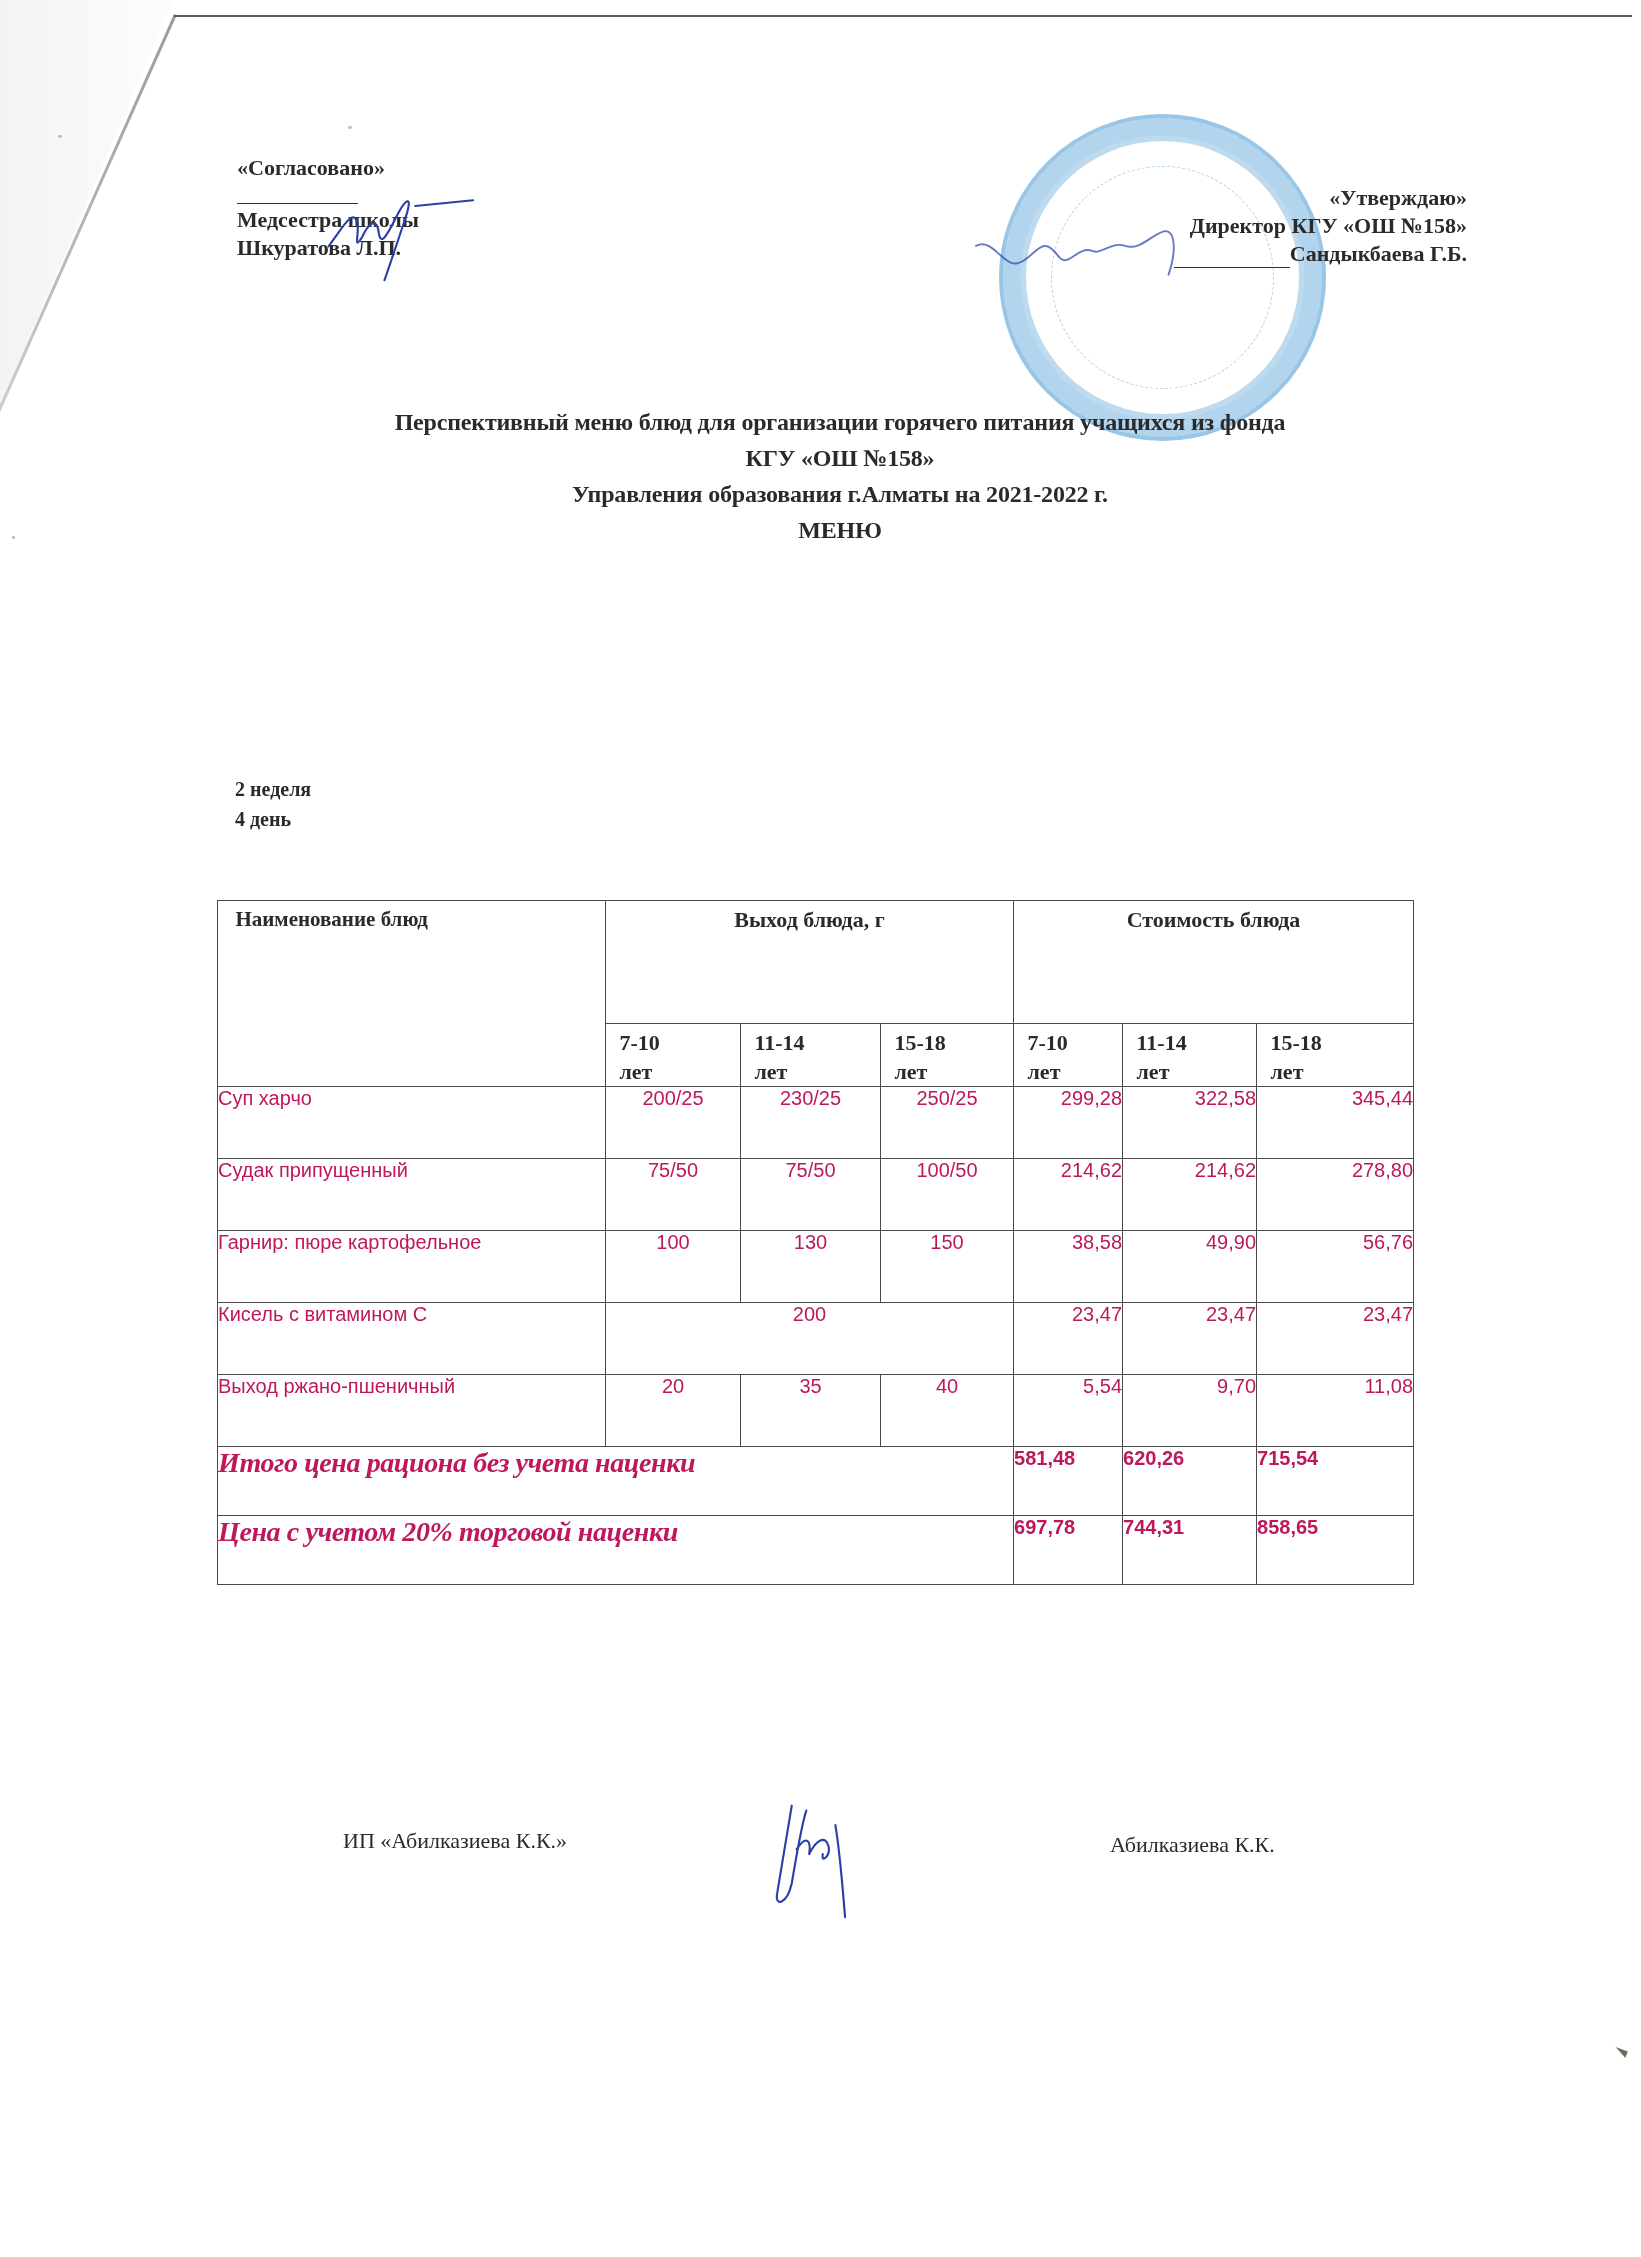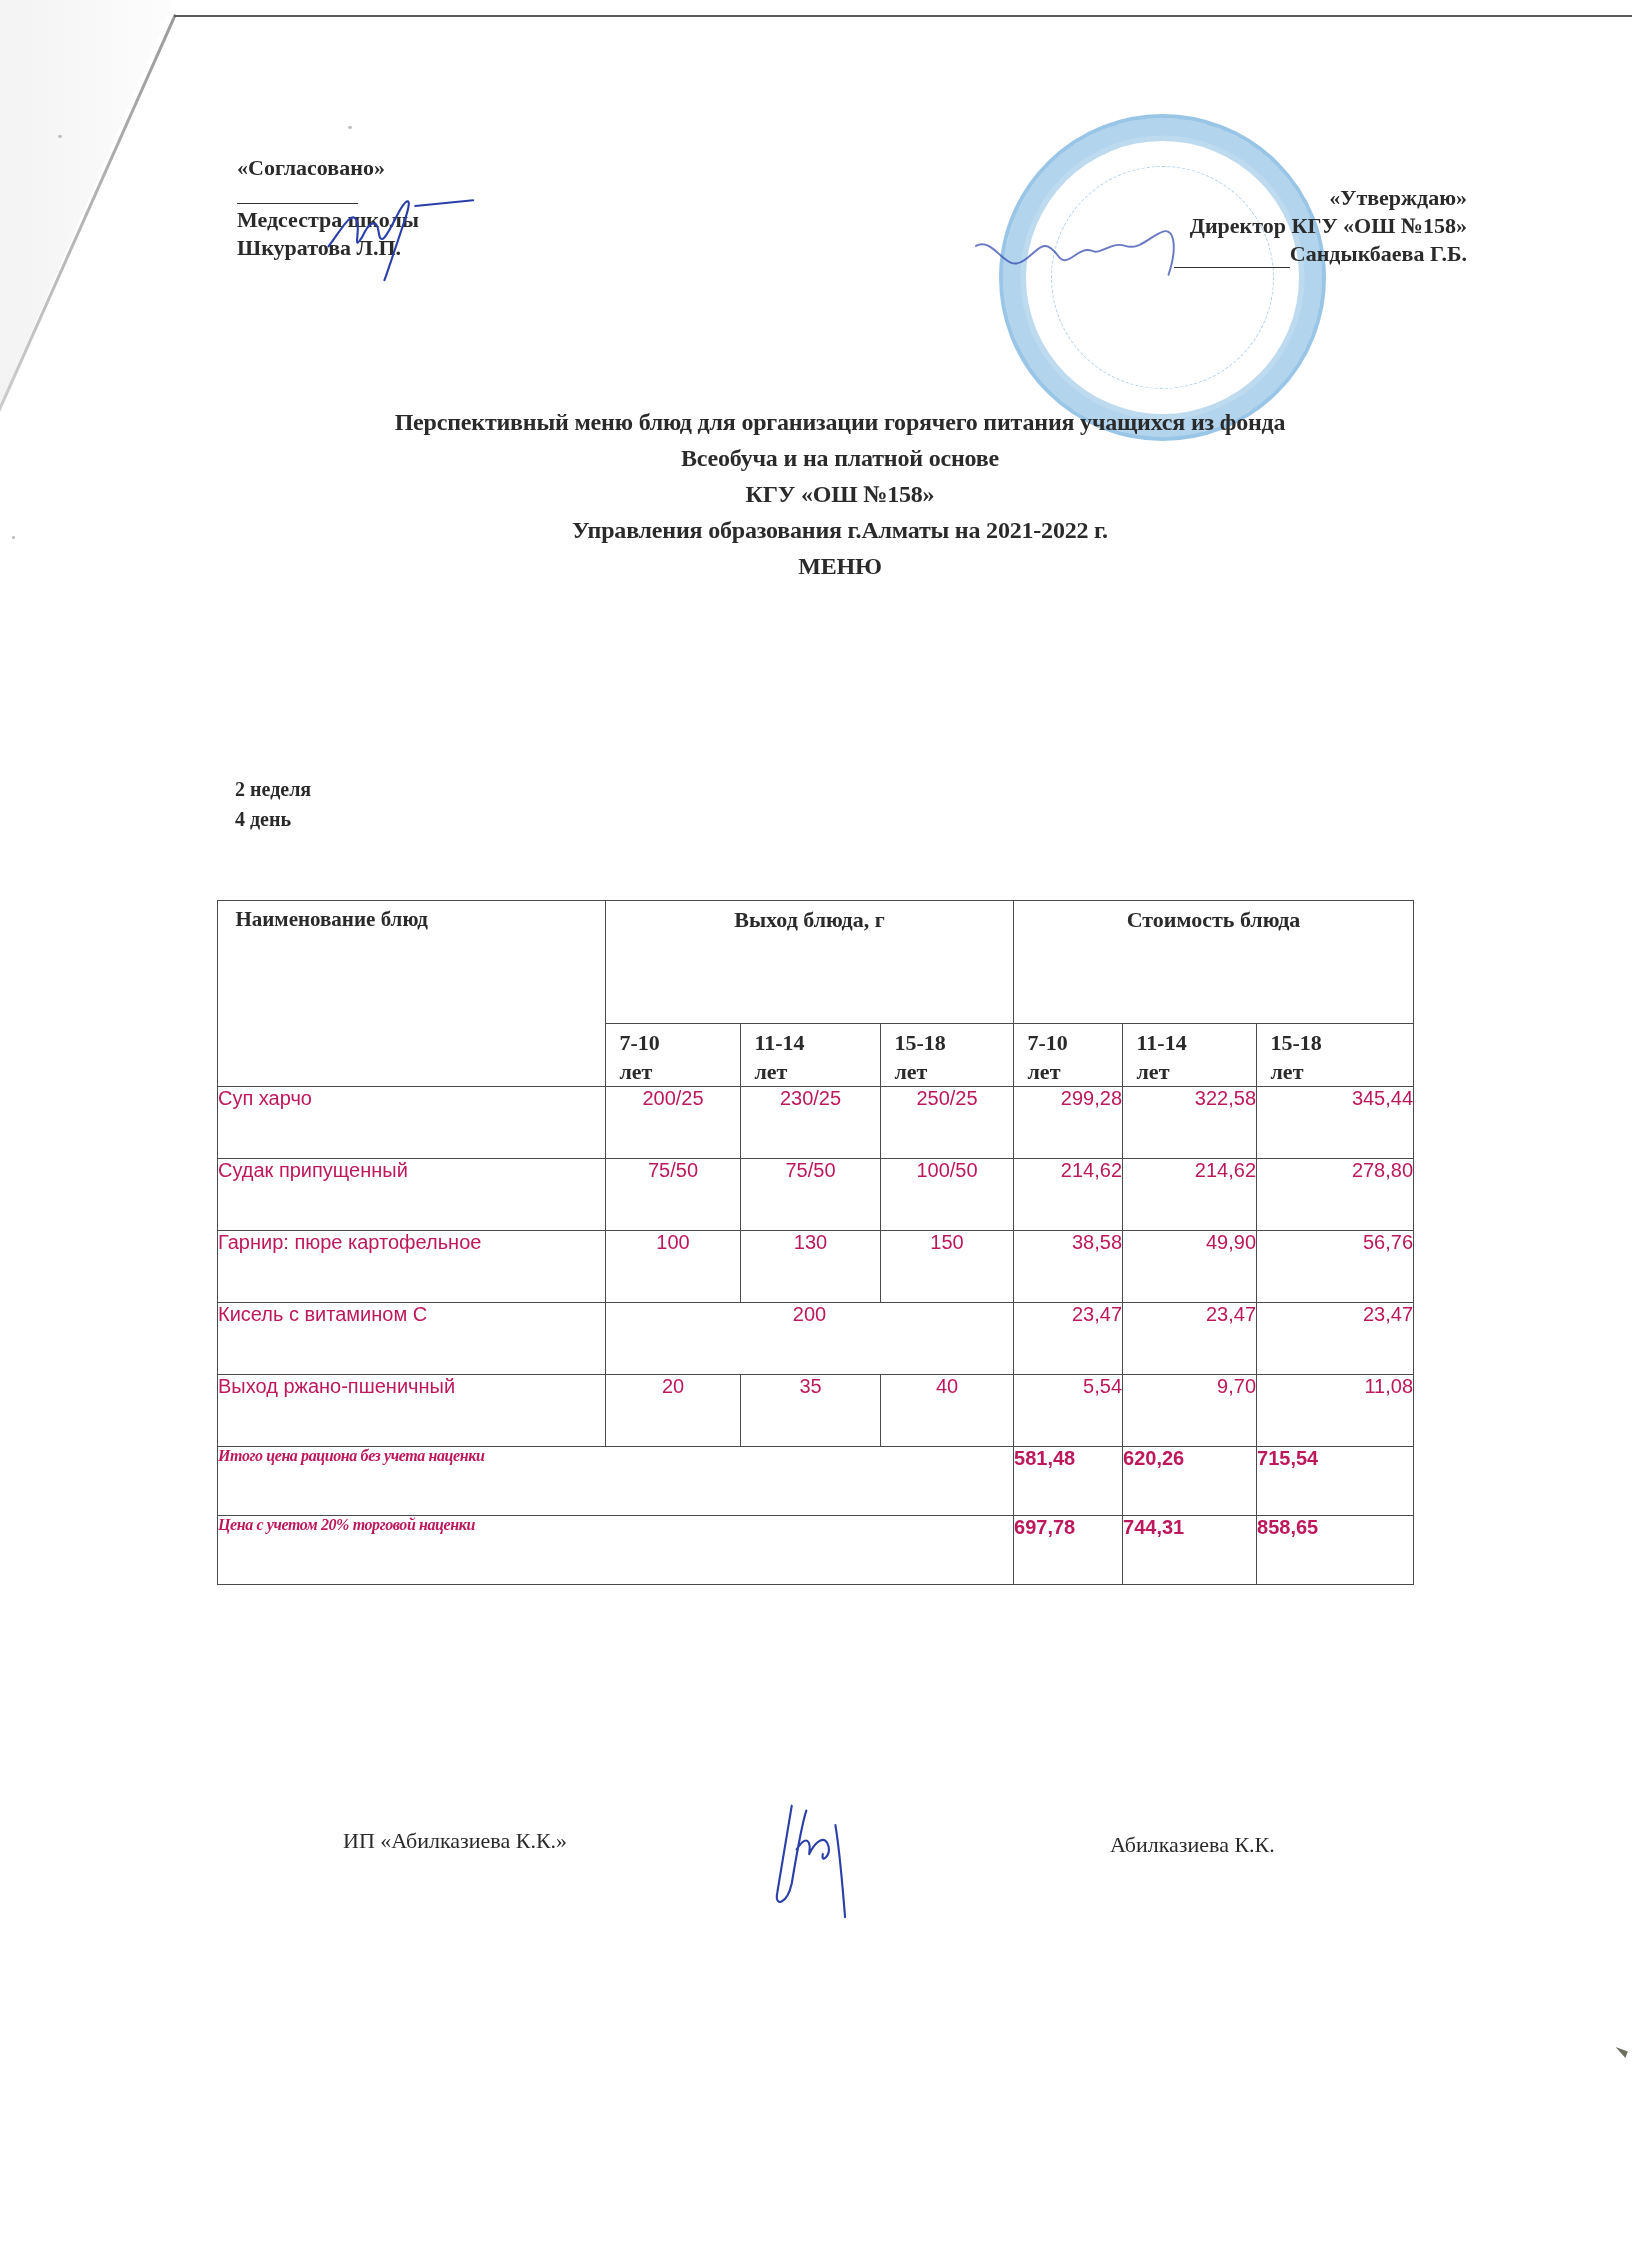--- a/index.html
+++ b/index.html
@@ -92,7 +92,6 @@
 
 <div class="title-block">
   <div>Перспективный меню блюд для организации горячего питания учащихся из фонда</div>
-  <div>Всеобуча и на платной основе</div>
   <div>КГУ «ОШ №158»</div>
   <div>Управления образования г.Алматы на 2021-2022 г.</div>
   <div>МЕНЮ</div>

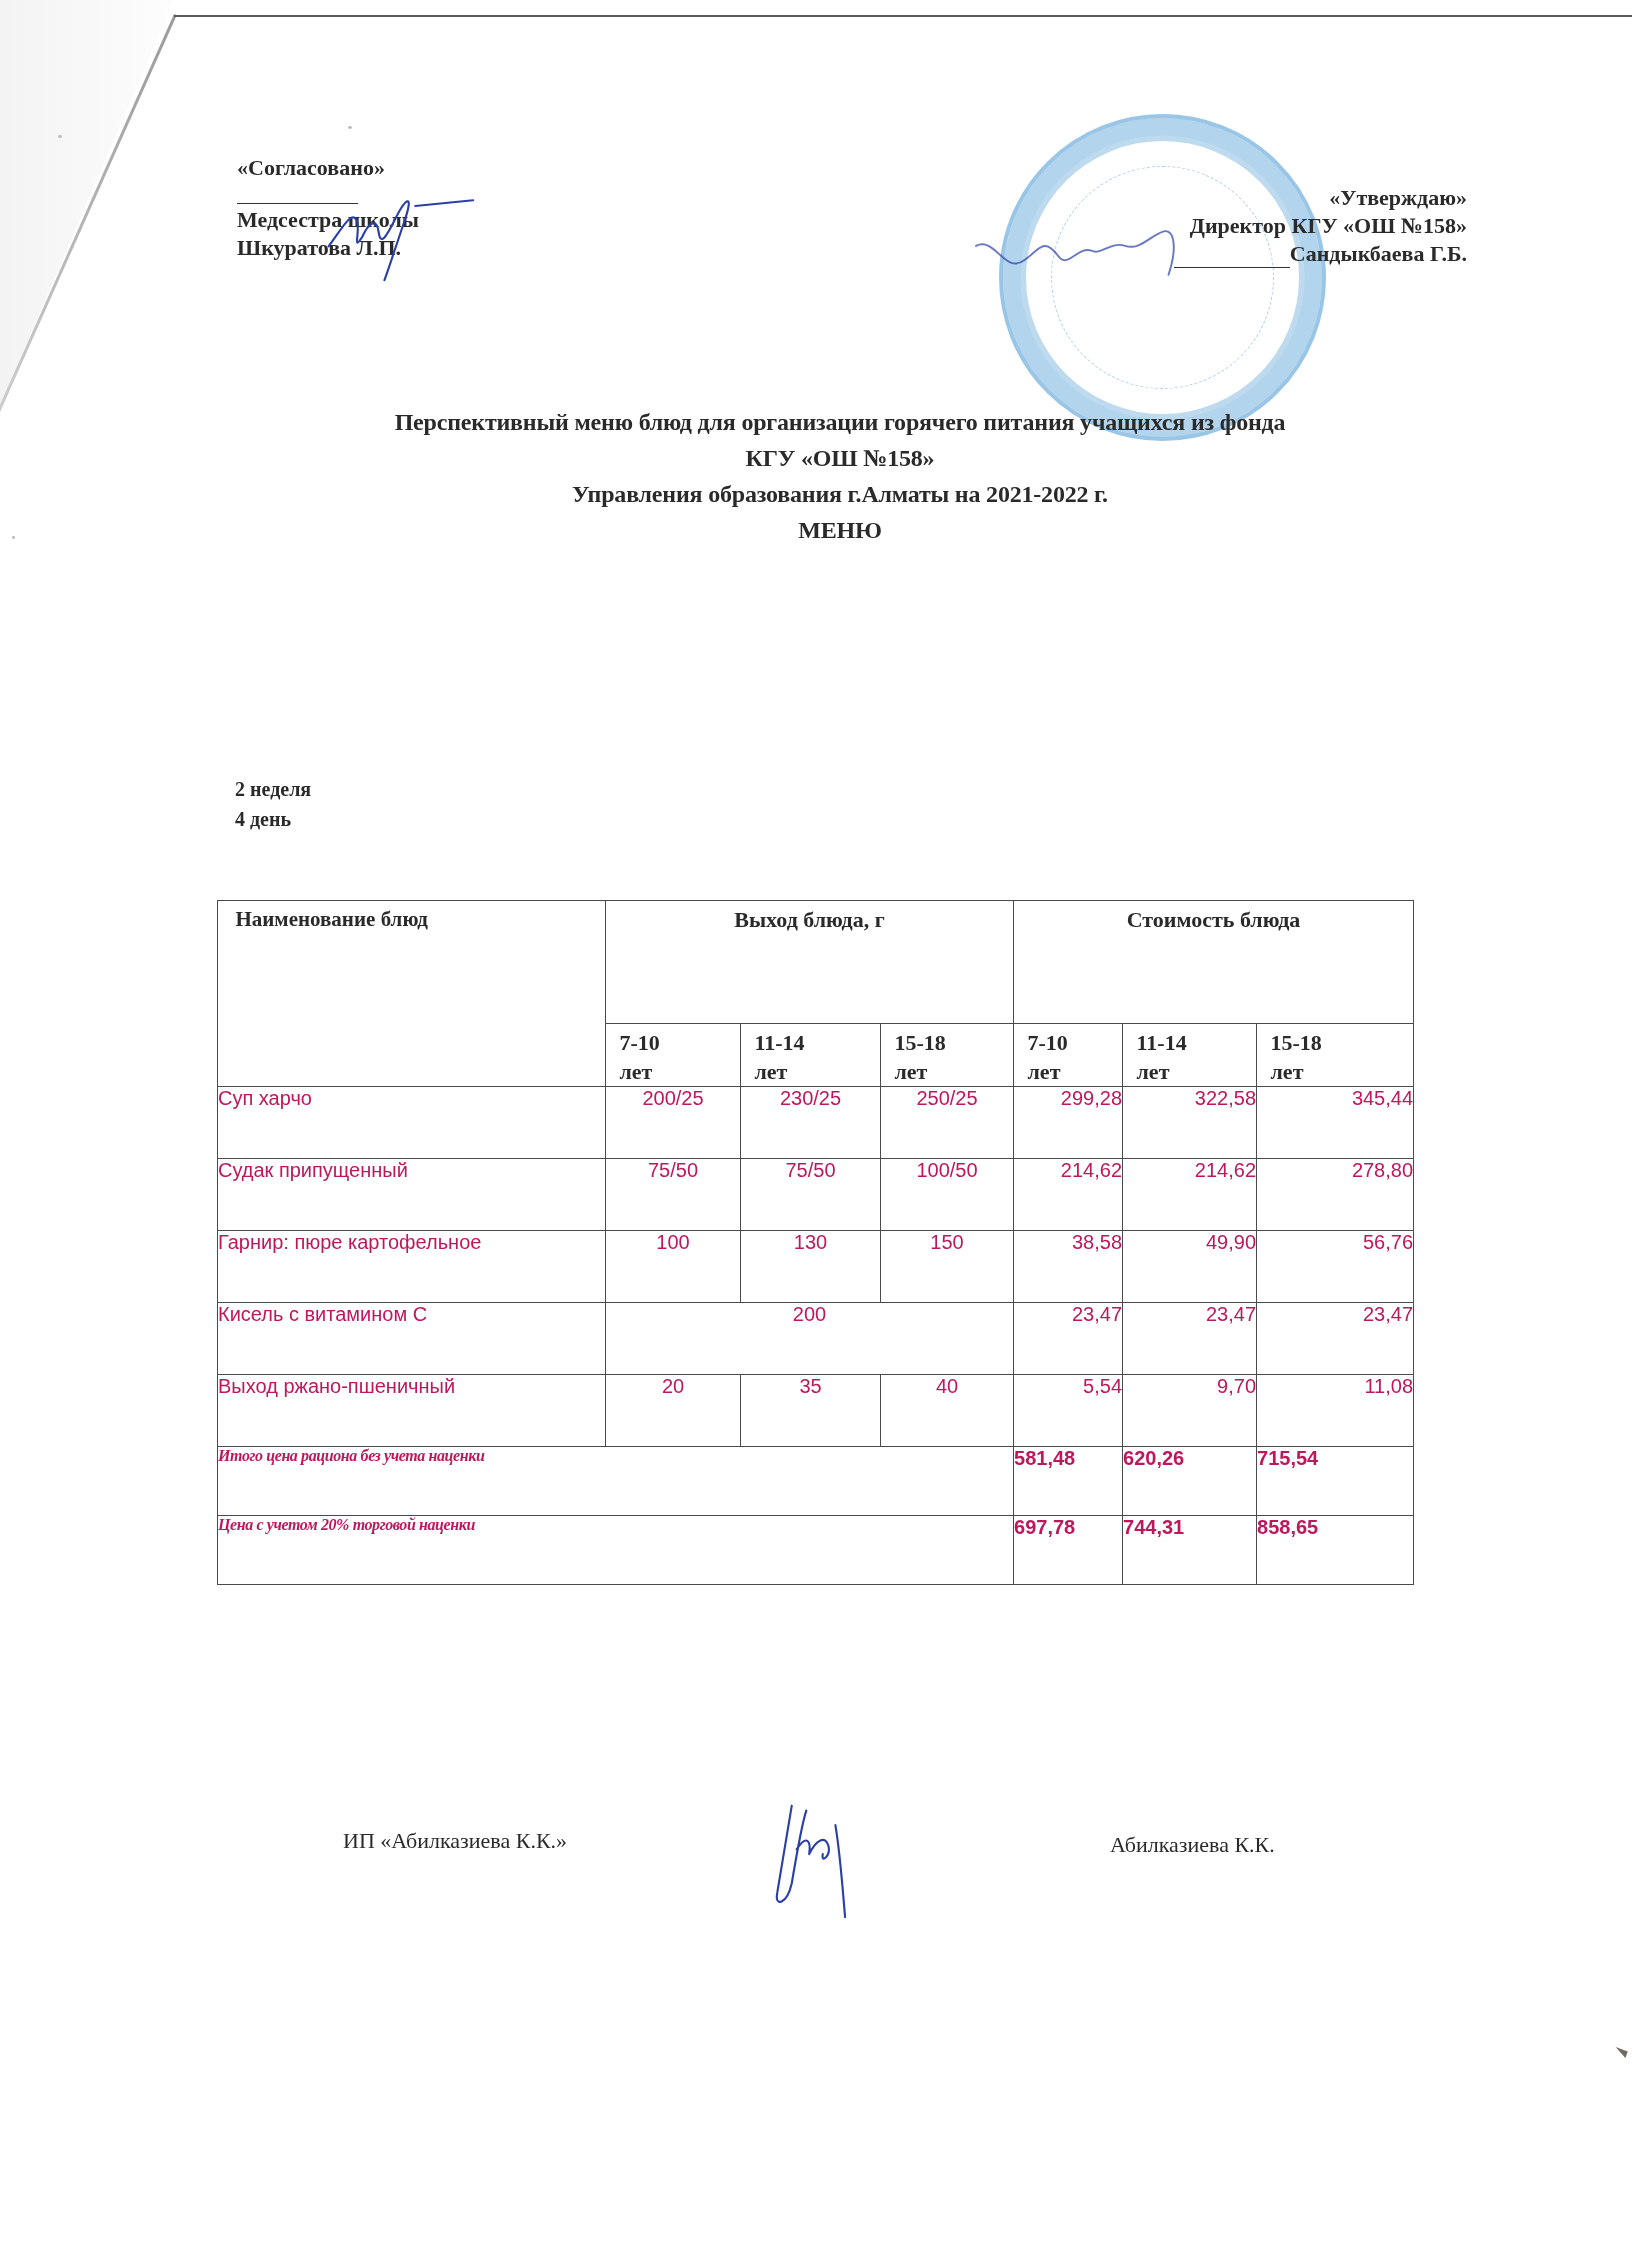--- a/index.html
+++ b/index.html
@@ -50,7 +50,7 @@
     td.out { text-align: center; padding-top: 1.9px; }
     td.cost { text-align: right; padding: 3.9px 15.4px 0 0; }
     td.total-label { font-family: "Liberation Serif", "DejaVu Serif", serif; font-style: italic; font-weight: bold;
-      font-size: 16px; padding: 3.9px 0 0 7.7px; height: 68px; letter-spacing: -0.4px; margin-top: 36px; }
+      font-size: 28px; padding: 3.9px 0 0 7.7px; height: 68px; letter-spacing: -0.4px; margin-top: 36px; }
     td.total { font-weight: bold; padding: 7.7px 11.6px 0 0; }
 
     .footer-left { position: absolute; left: 343px; top: 1828px; font-size: 22px; }

